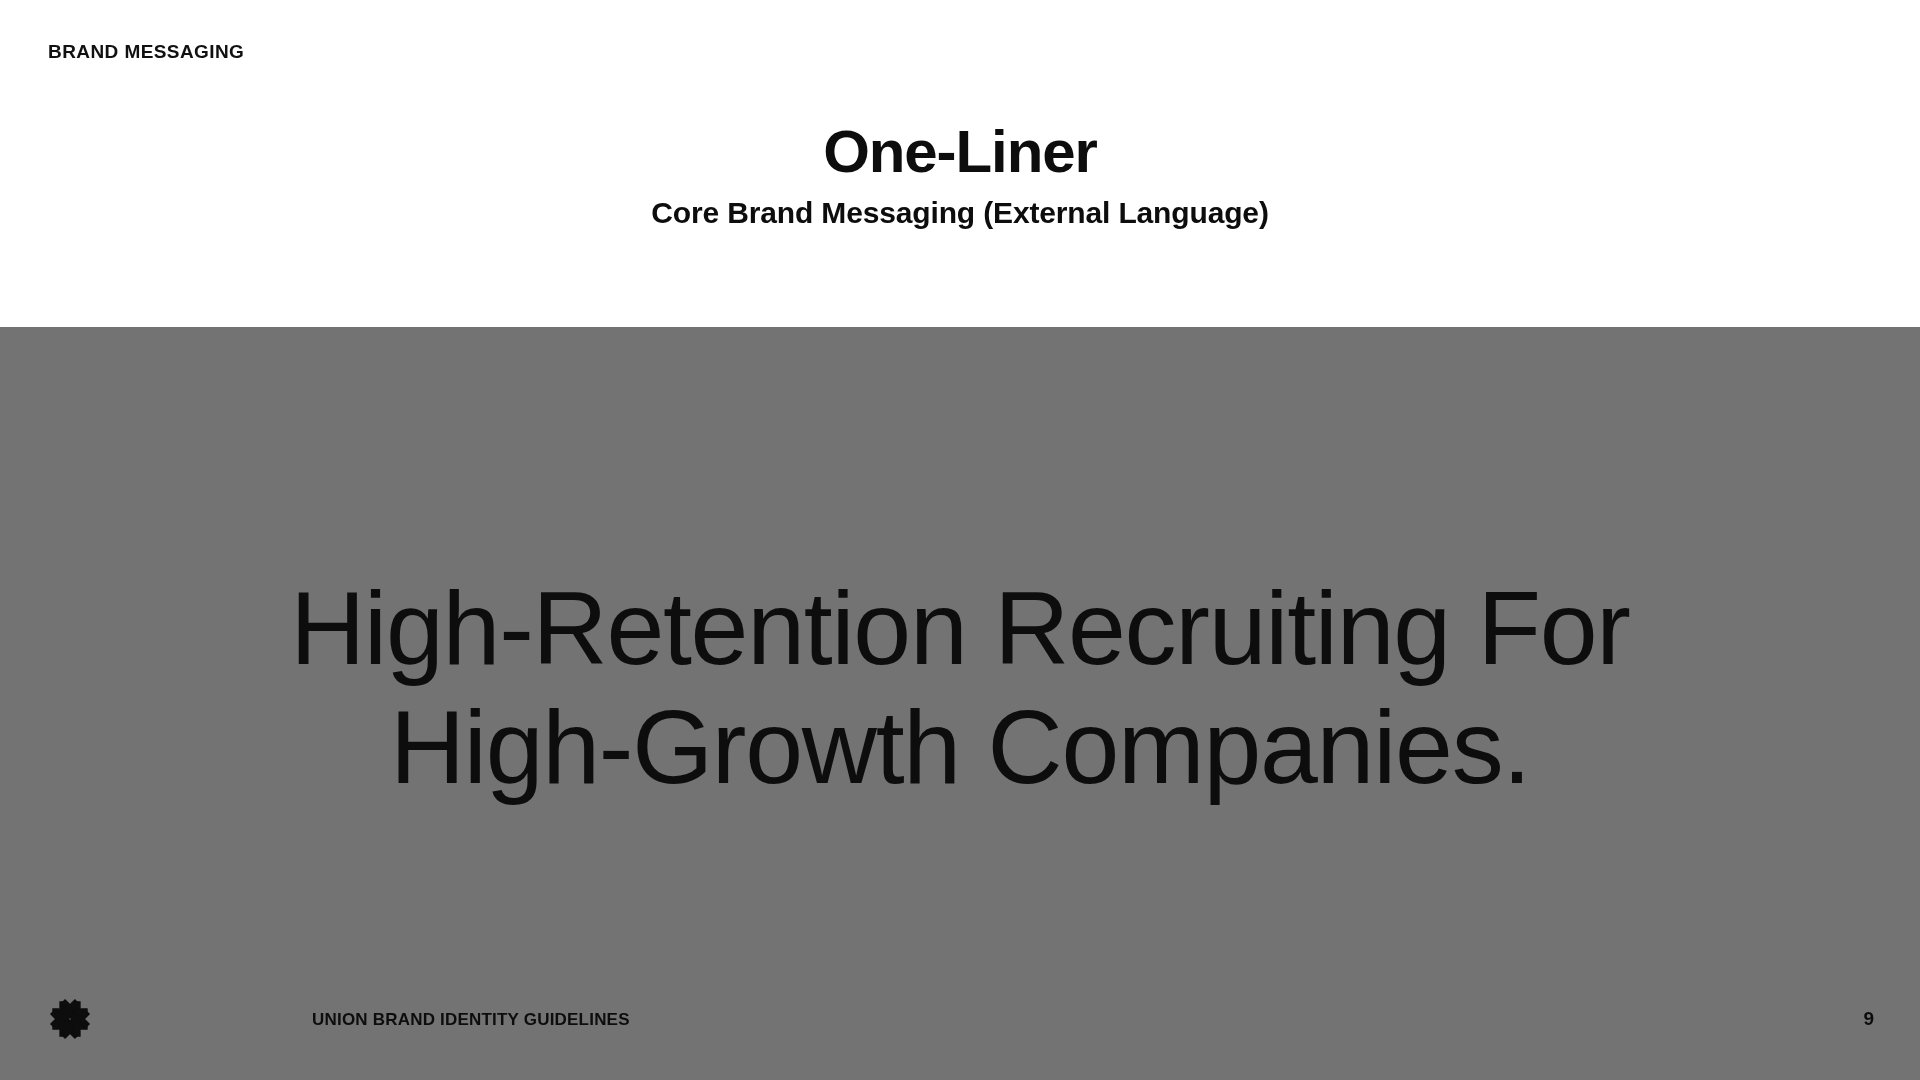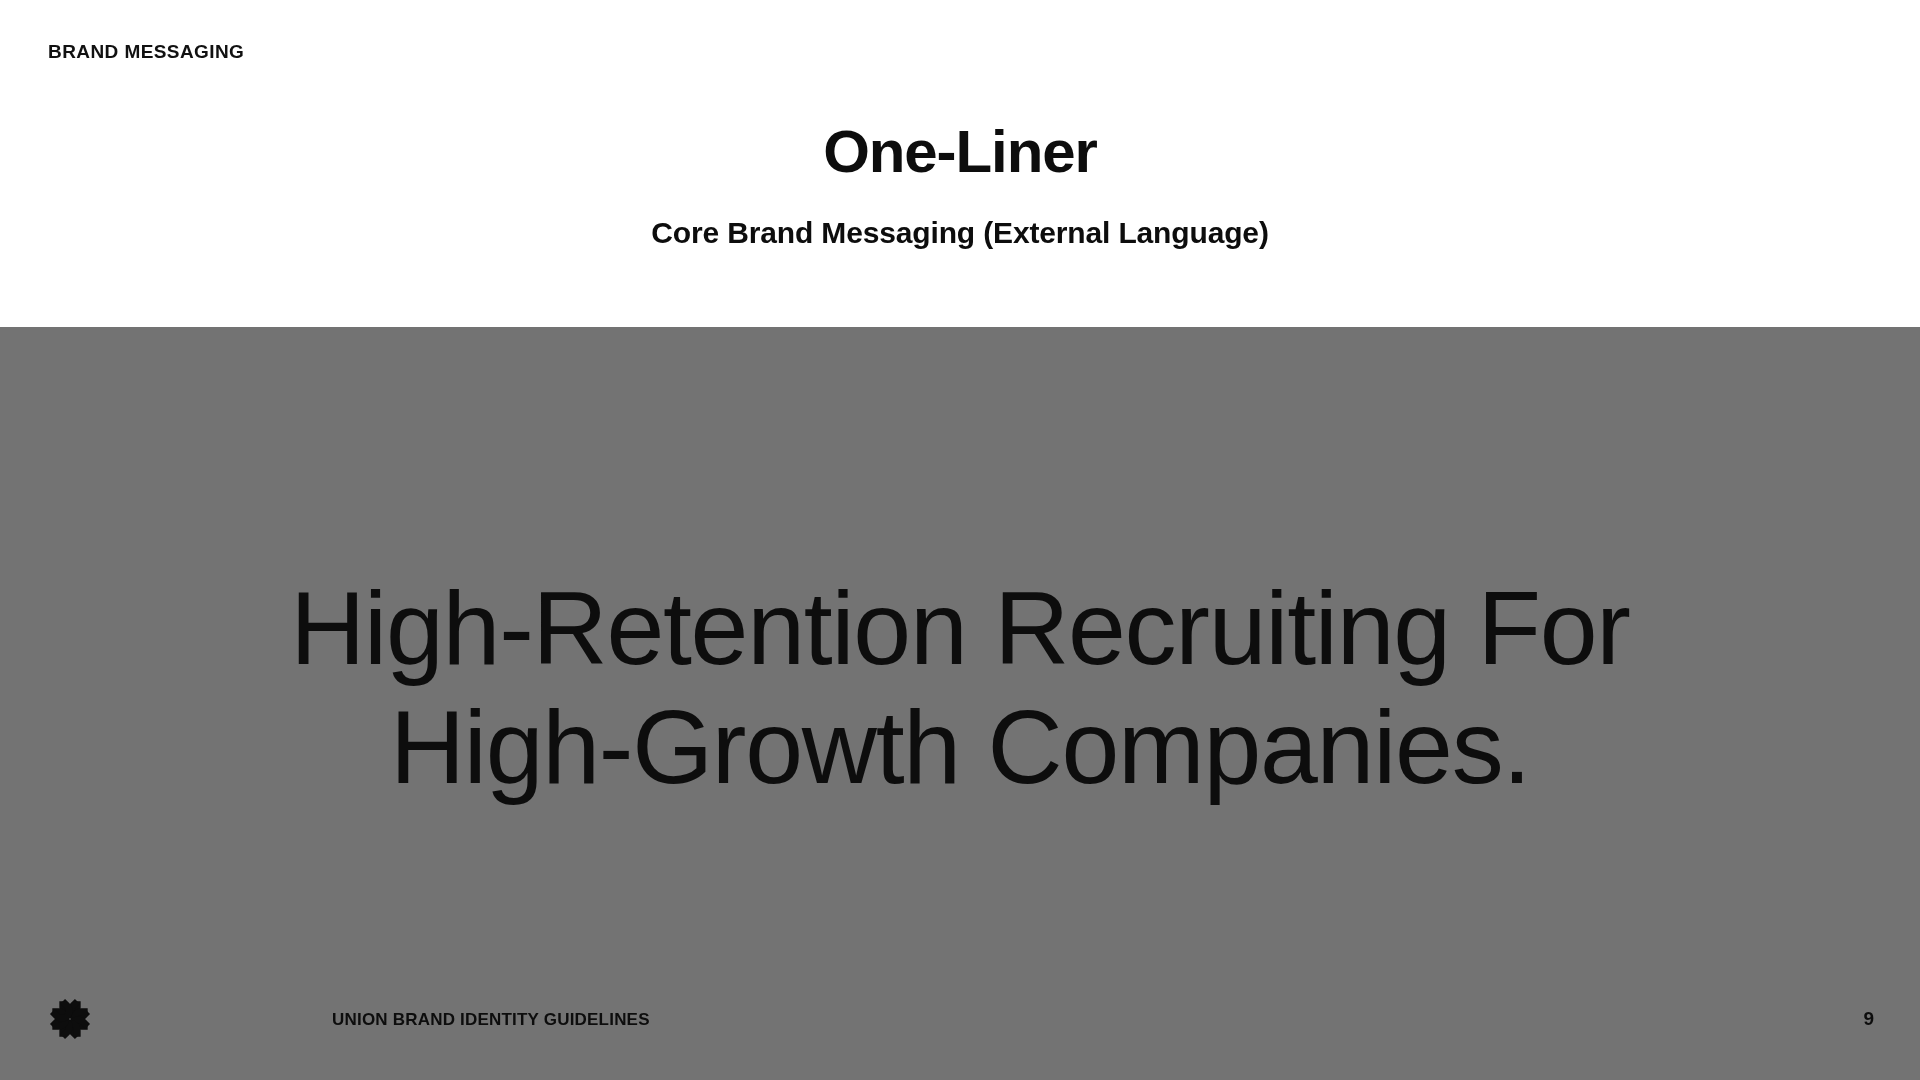--- a/index.html
+++ b/index.html
@@ -41,7 +41,7 @@
     text-align:center;
   }
   .subtitle {
-    margin-top:36px;
+    margin-top:16px;
     font-size:30px;
     font-weight:700;
     letter-spacing:-0.005em;

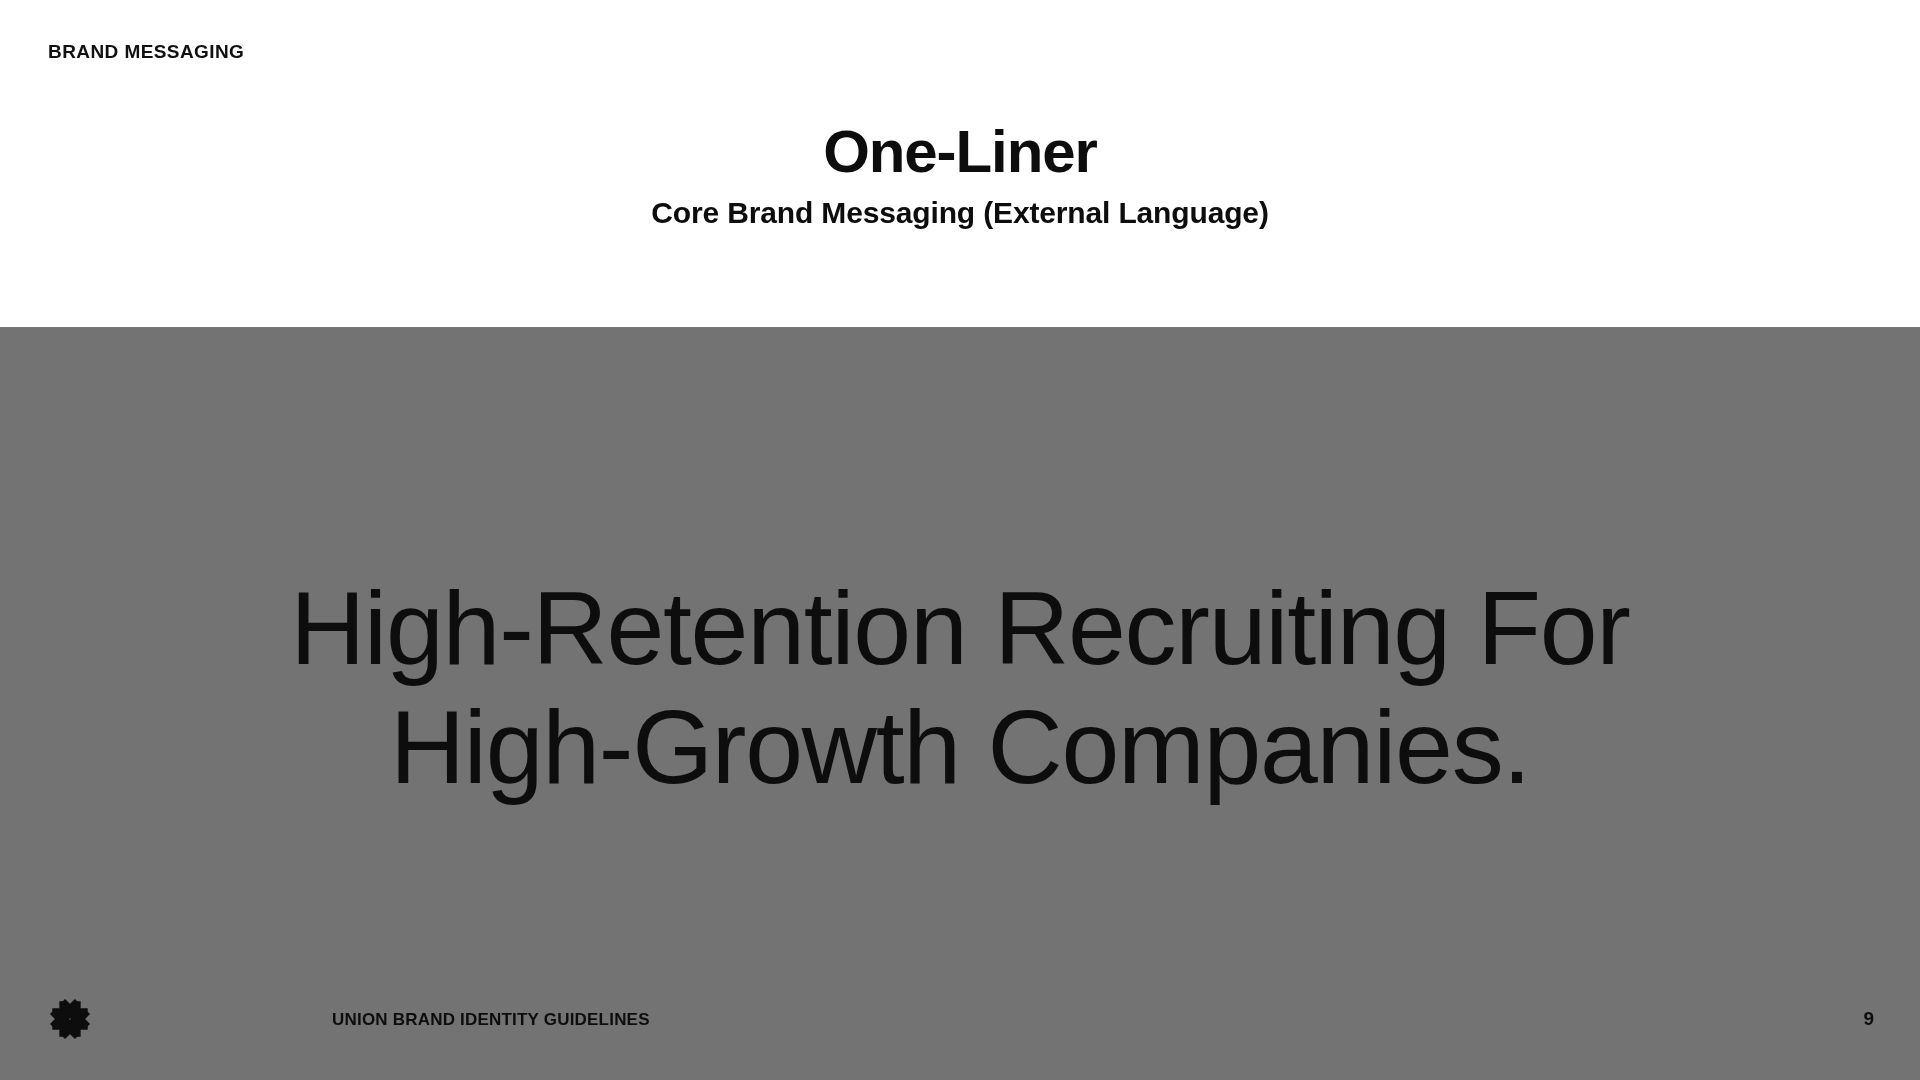--- a/index.html
+++ b/index.html
@@ -77,7 +77,7 @@
   }
   .footer-text {
     position:absolute;
-    left:332px; bottom:50px;
+    left:312px; bottom:50px;
     font-size:17px;
     font-weight:700;
     letter-spacing:0.012em;

